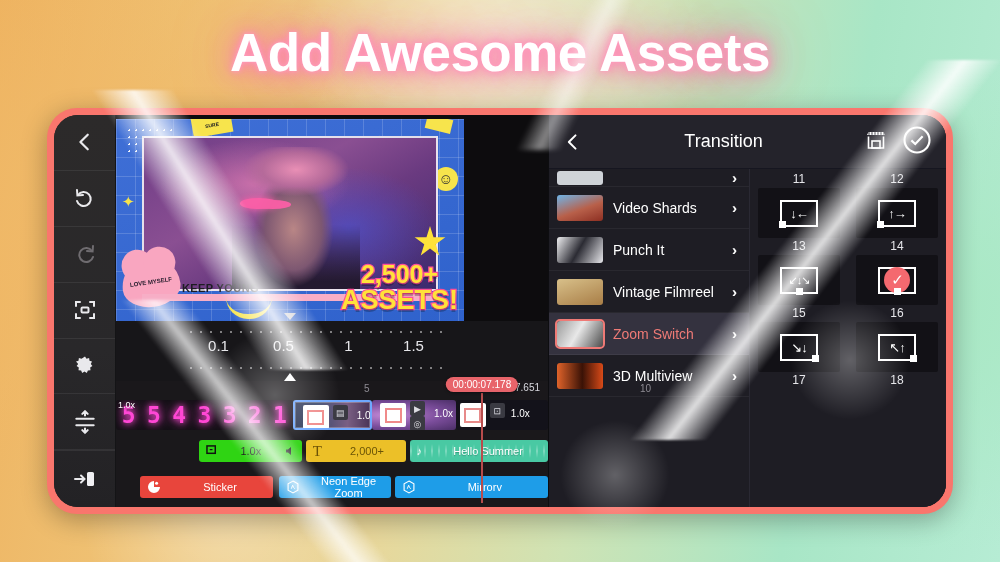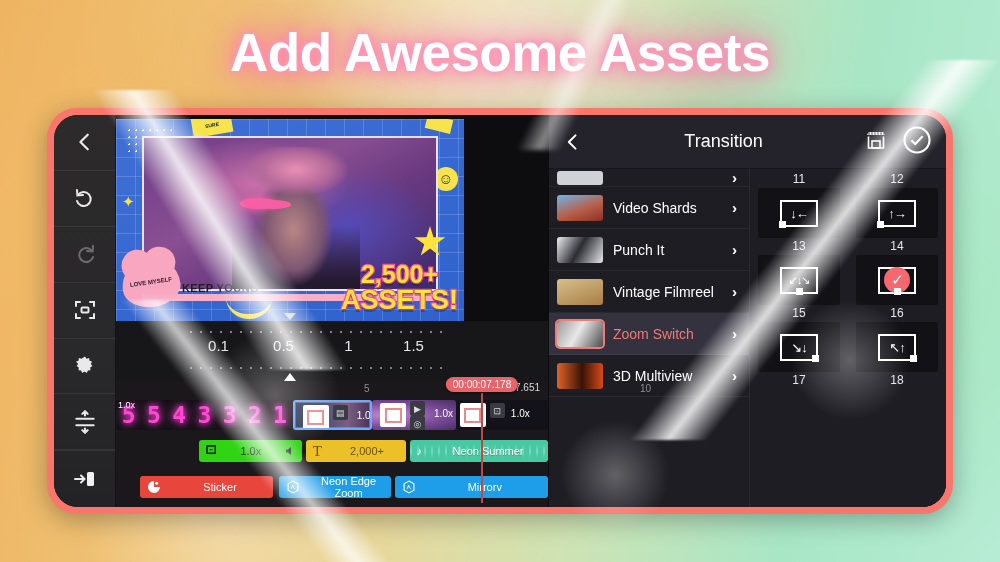--- a/index.html
+++ b/index.html
@@ -523,7 +523,7 @@
               <div class="fx teal" style="width:200px">
                 <span class="wave"></span>
                 <span class="ic">♪</span>
-                <span class="txt" style="flex:1 1 auto; text-align:center; color:#fff; text-shadow:0 1px 1px rgba(0,0,0,.25);">Neon Summer</span>
+                <span class="txt" style="flex:1 1 auto; text-align:center; color:#fff; text-shadow:0 1px 1px rgba(0,0,0,.25);">Hello Summer</span>
               </div>
             </div>
 

